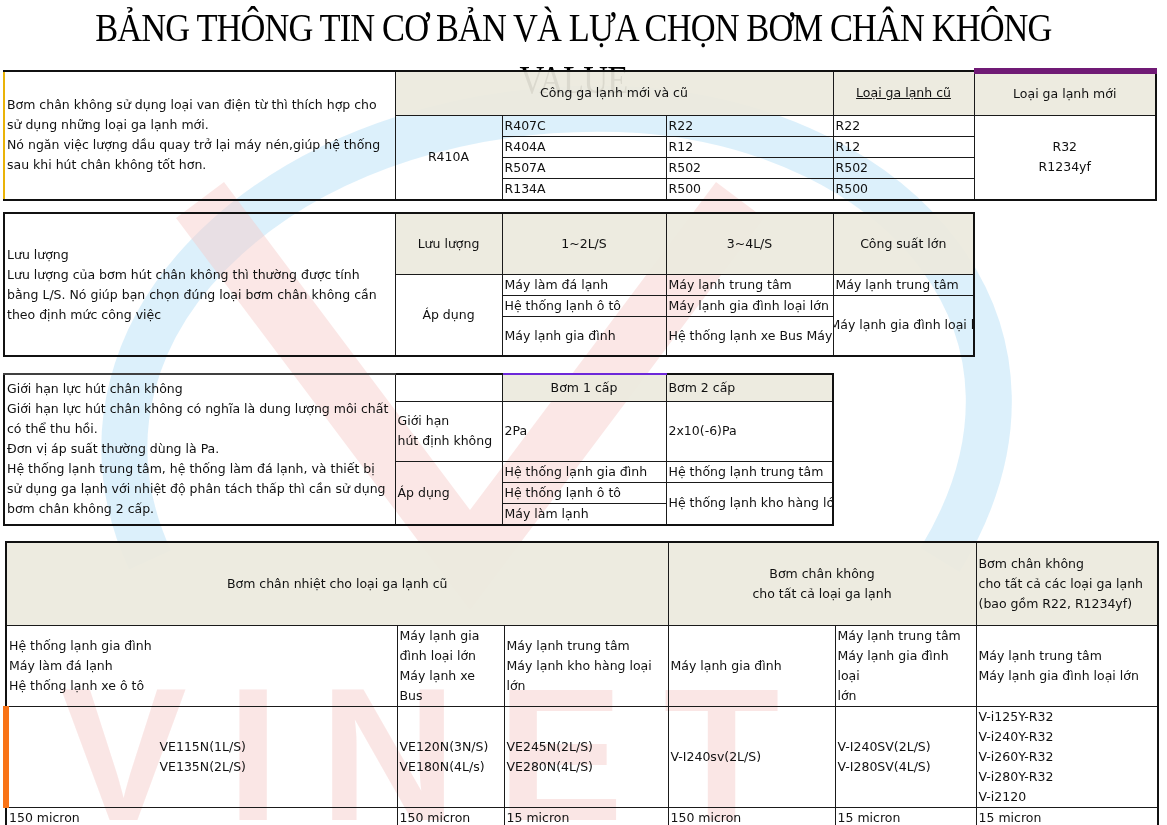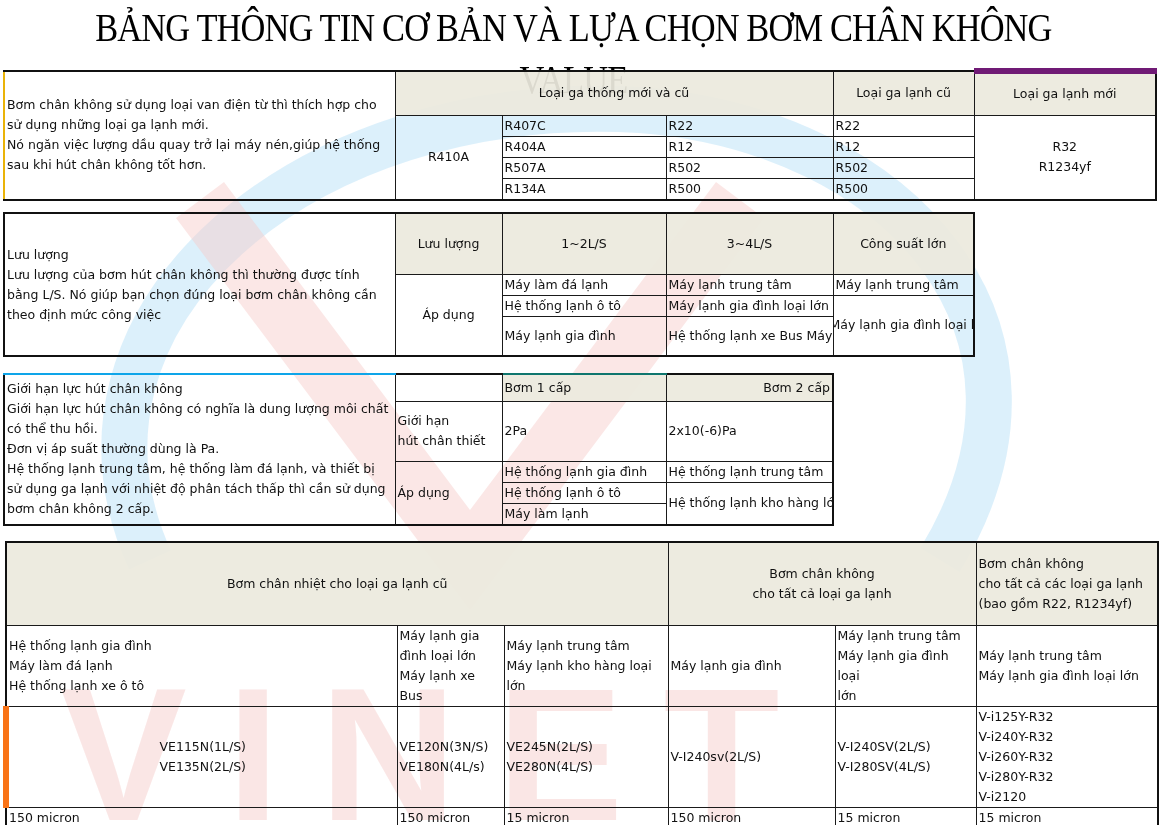--- a/index.html
+++ b/index.html
@@ -49,7 +49,7 @@
       <tr style="height:44px">
     <td rowspan="5" style="border-left:2px solid #eab308;border-top:2px solid #111;border-bottom:2px solid #111;">Bơm chân không sử dụng loại van điện từ thì thích hợp cho sử dụng những loại ga lạnh mới.
 Nó ngăn việc lượng dầu quay trở lại máy nén,giúp hệ thống sau khi hút chân không tốt hơn.</td>
-    <td colspan="3" class="hdr c" style="border-top:2px solid #111;">Loại ga thống mới và cũ</td>
+    <td colspan="3" class="hdr c" style="border-top:2px solid #111;">Công ga lạnh mới và cũ</td>
     <td class="hdr c" style="border-top:2px solid #111;">Loại ga lạnh cũ</td>
     <td class="hdr c" style="border-top:6px solid #701a75;border-right:2px solid #111;margin-left:45px;">Loại ga lạnh mới</td>
   </tr>

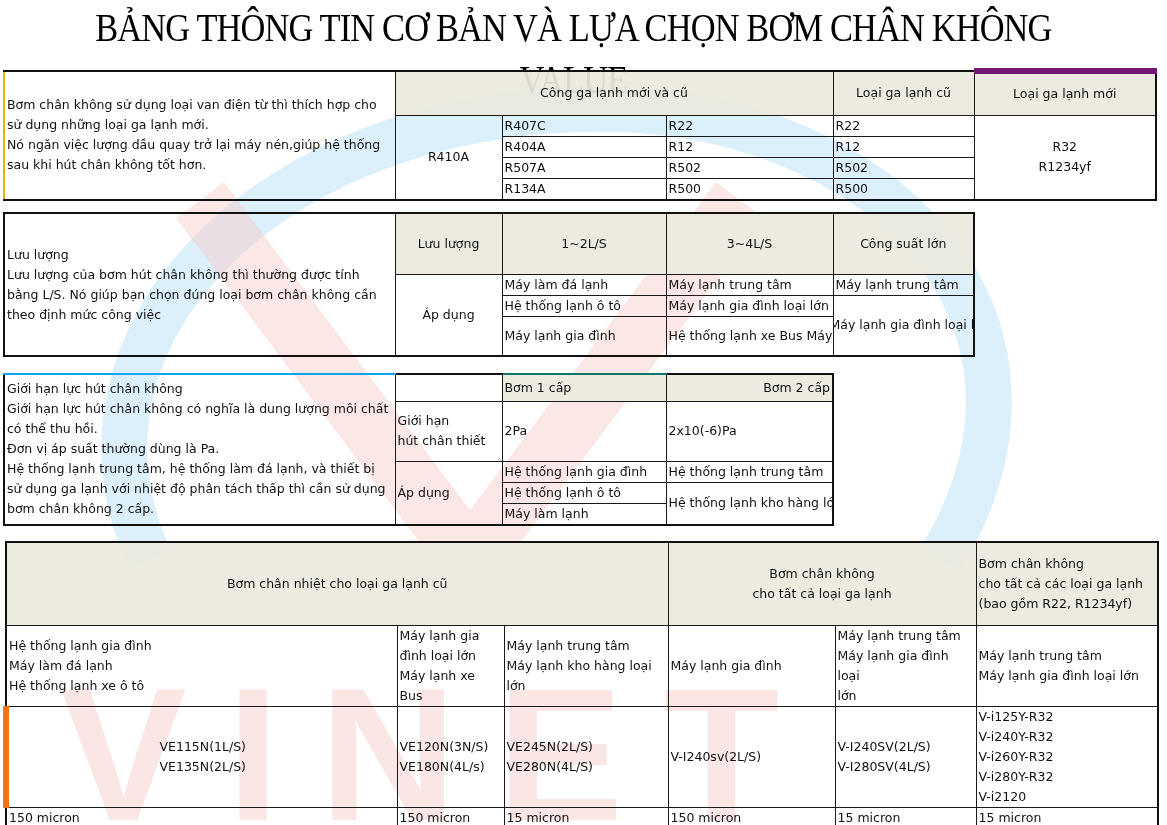--- a/index.html
+++ b/index.html
@@ -50,7 +50,7 @@
     <td rowspan="5" style="border-left:2px solid #eab308;border-top:2px solid #111;border-bottom:2px solid #111;">Bơm chân không sử dụng loại van điện từ thì thích hợp cho sử dụng những loại ga lạnh mới.
 Nó ngăn việc lượng dầu quay trở lại máy nén,giúp hệ thống sau khi hút chân không tốt hơn.</td>
     <td colspan="3" class="hdr c" style="border-top:2px solid #111;">Công ga lạnh mới và cũ</td>
-    <td class="hdr c" style="border-top:2px solid #111;">Loại ga lạnh cũ</td>
+    <td class="hdr c" style="border-top:2px solid #111;text-decoration:underline;">Loại ga lạnh cũ</td>
     <td class="hdr c" style="border-top:6px solid #701a75;border-right:2px solid #111;margin-left:45px;">Loại ga lạnh mới</td>
   </tr>
   <tr style="height:19px">

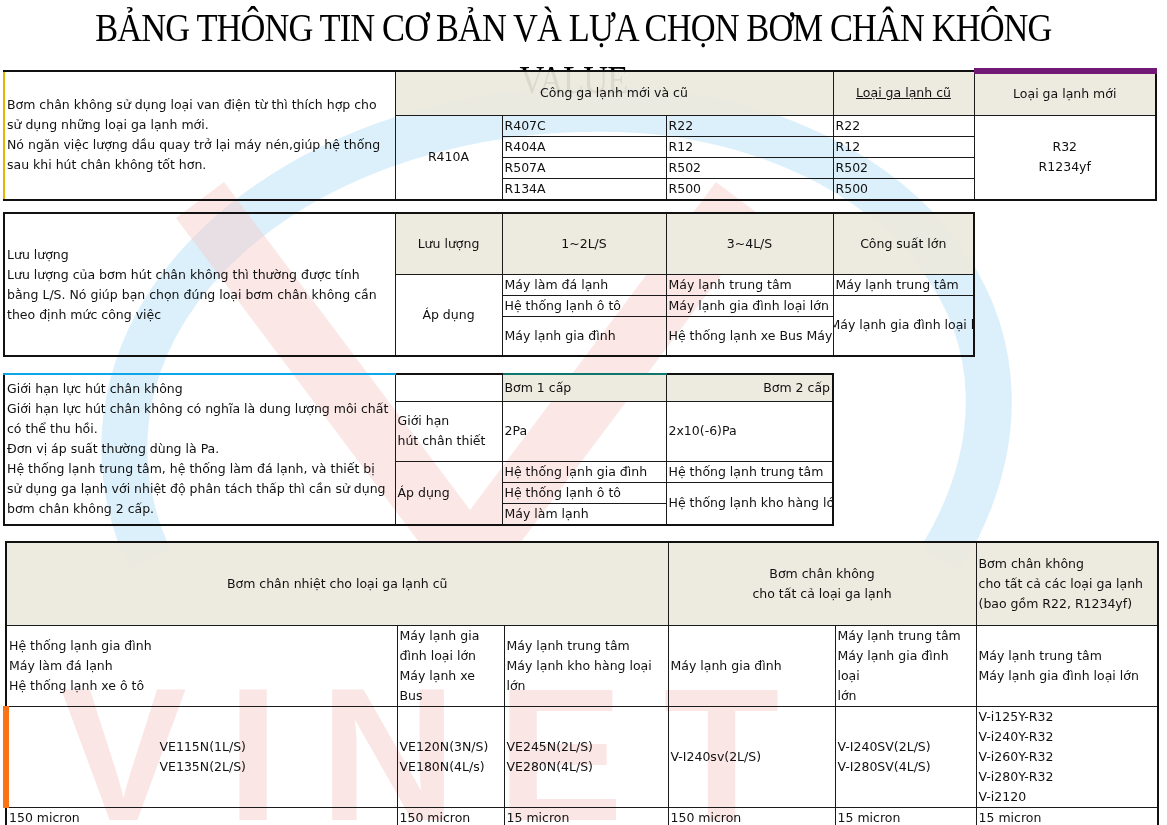--- a/index.html
+++ b/index.html
@@ -124,7 +124,7 @@
   </colgroup>
   <tbody>
       <tr style="height:27px">
-    <td rowspan="5" style="border-left:2px solid #111;border-top:2px solid #0ea5e9;border-bottom:2px solid #111;margin-left:37px;">Giới hạn lực hút chân không
+    <td rowspan="5" style="border-left:2px solid #111;border-top:2px solid #404040;border-bottom:2px solid #111;margin-left:37px;">Giới hạn lực hút chân không
 Giới hạn lực hút chân không có nghĩa là dung lượng môi chất có thể thu hồi.
 Đơn vị áp suất thường dùng là Pa.
 Hệ thống lạnh trung tâm, hệ thống làm đá lạnh, và thiết bị sử dụng ga lạnh với nhiệt độ phân tách thấp thì cần sử dụng bơm chân không 2 cấp.</td>

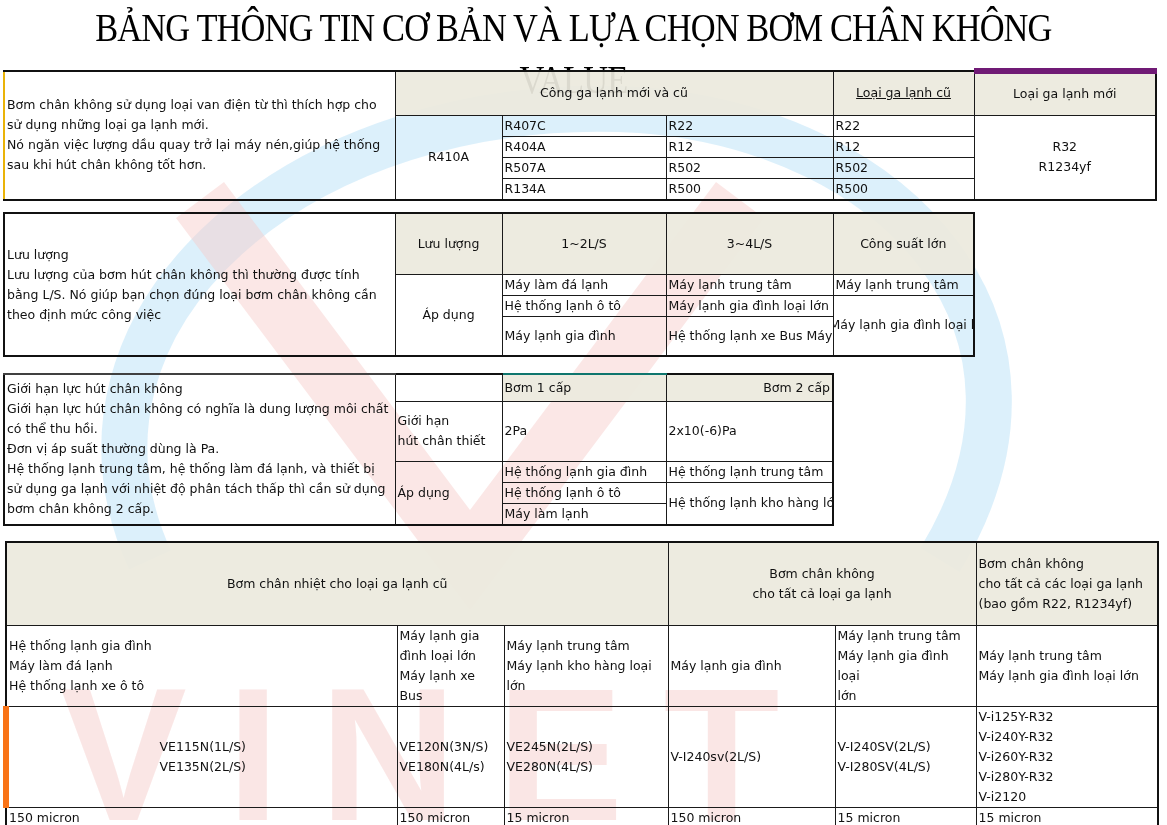--- a/index.html
+++ b/index.html
@@ -129,7 +129,7 @@
 Đơn vị áp suất thường dùng là Pa.
 Hệ thống lạnh trung tâm, hệ thống làm đá lạnh, và thiết bị sử dụng ga lạnh với nhiệt độ phân tách thấp thì cần sử dụng bơm chân không 2 cấp.</td>
     <td style="border-top:2px solid #111;"></td>
-    <td class="hdr" style="border-top:2px solid #0f766e;">Bơm 1 cấp</td>
+    <td class="hdr" style="border-top:2px solid #6d28d9;text-align:center;">Bơm 1 cấp</td>
     <td class="hdr" style="border-top:2px solid #111;border-right:2px solid #111;text-align:right;">Bơm 2 cấp</td>
   </tr>
   <tr style="height:60px">

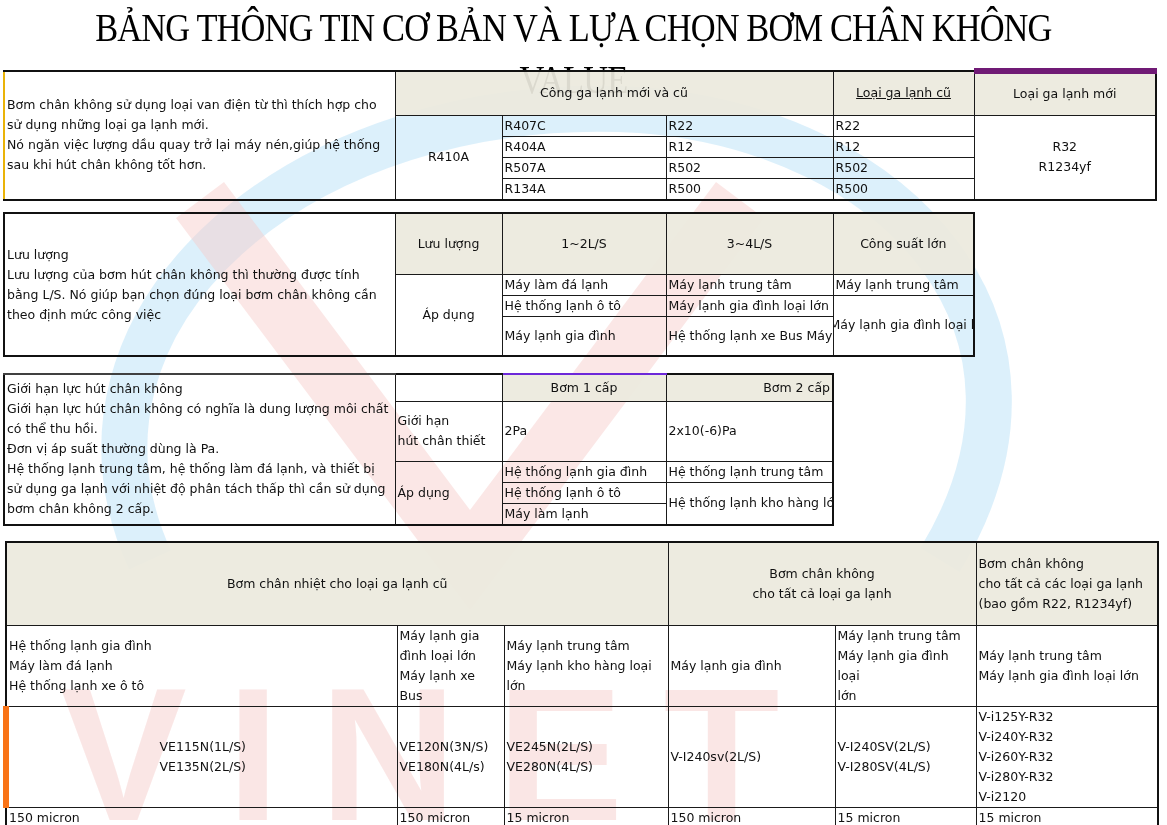--- a/index.html
+++ b/index.html
@@ -130,7 +130,7 @@
 Hệ thống lạnh trung tâm, hệ thống làm đá lạnh, và thiết bị sử dụng ga lạnh với nhiệt độ phân tách thấp thì cần sử dụng bơm chân không 2 cấp.</td>
     <td style="border-top:2px solid #111;"></td>
     <td class="hdr" style="border-top:2px solid #6d28d9;text-align:center;">Bơm 1 cấp</td>
-    <td class="hdr" style="border-top:2px solid #111;border-right:2px solid #111;text-align:right;">Bơm 2 cấp</td>
+    <td class="hdr" style="border-top:2px solid #111;border-right:2px solid #111;">Bơm 2 cấp</td>
   </tr>
   <tr style="height:60px">
     <td>Giới hạn

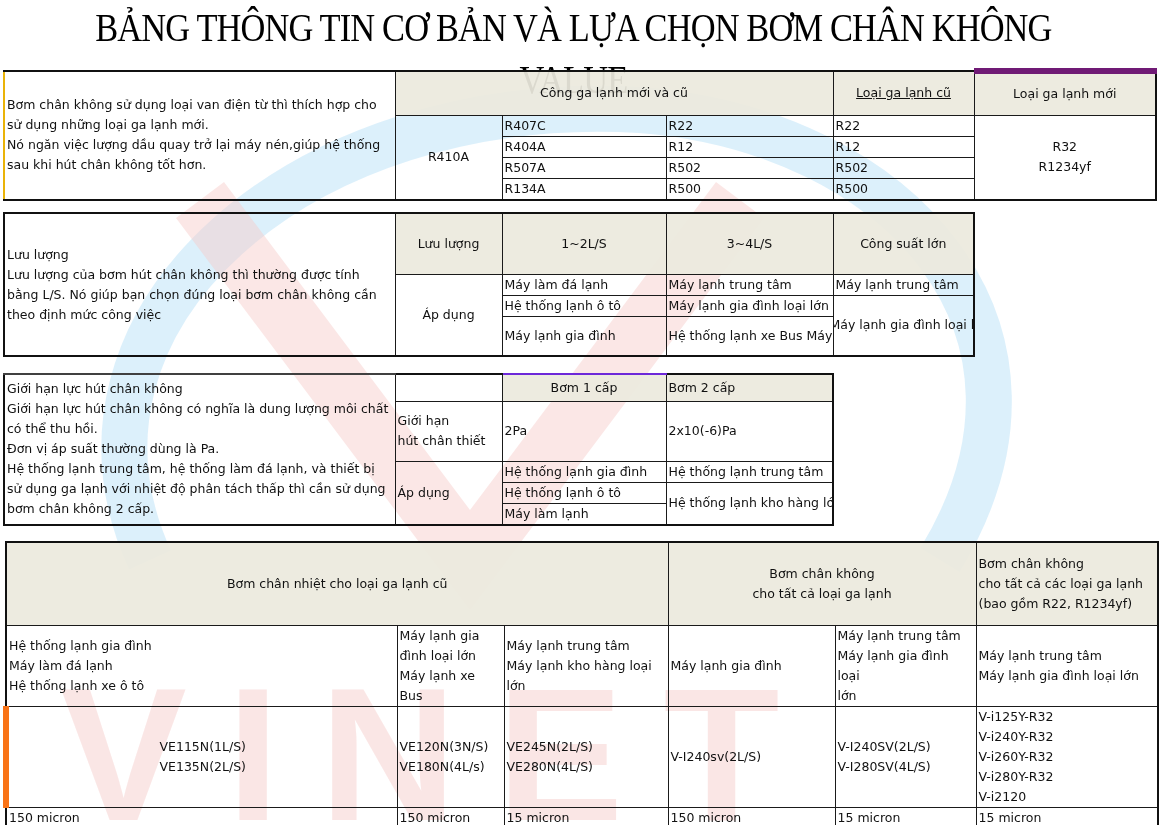--- a/index.html
+++ b/index.html
@@ -134,7 +134,7 @@
   </tr>
   <tr style="height:60px">
     <td>Giới hạn
- hút chân thiết</td>
+ hút định không</td>
     <td>2Pa</td>
     <td style="border-right:2px solid #111;">2x10(-6)Pa</td>
   </tr>

